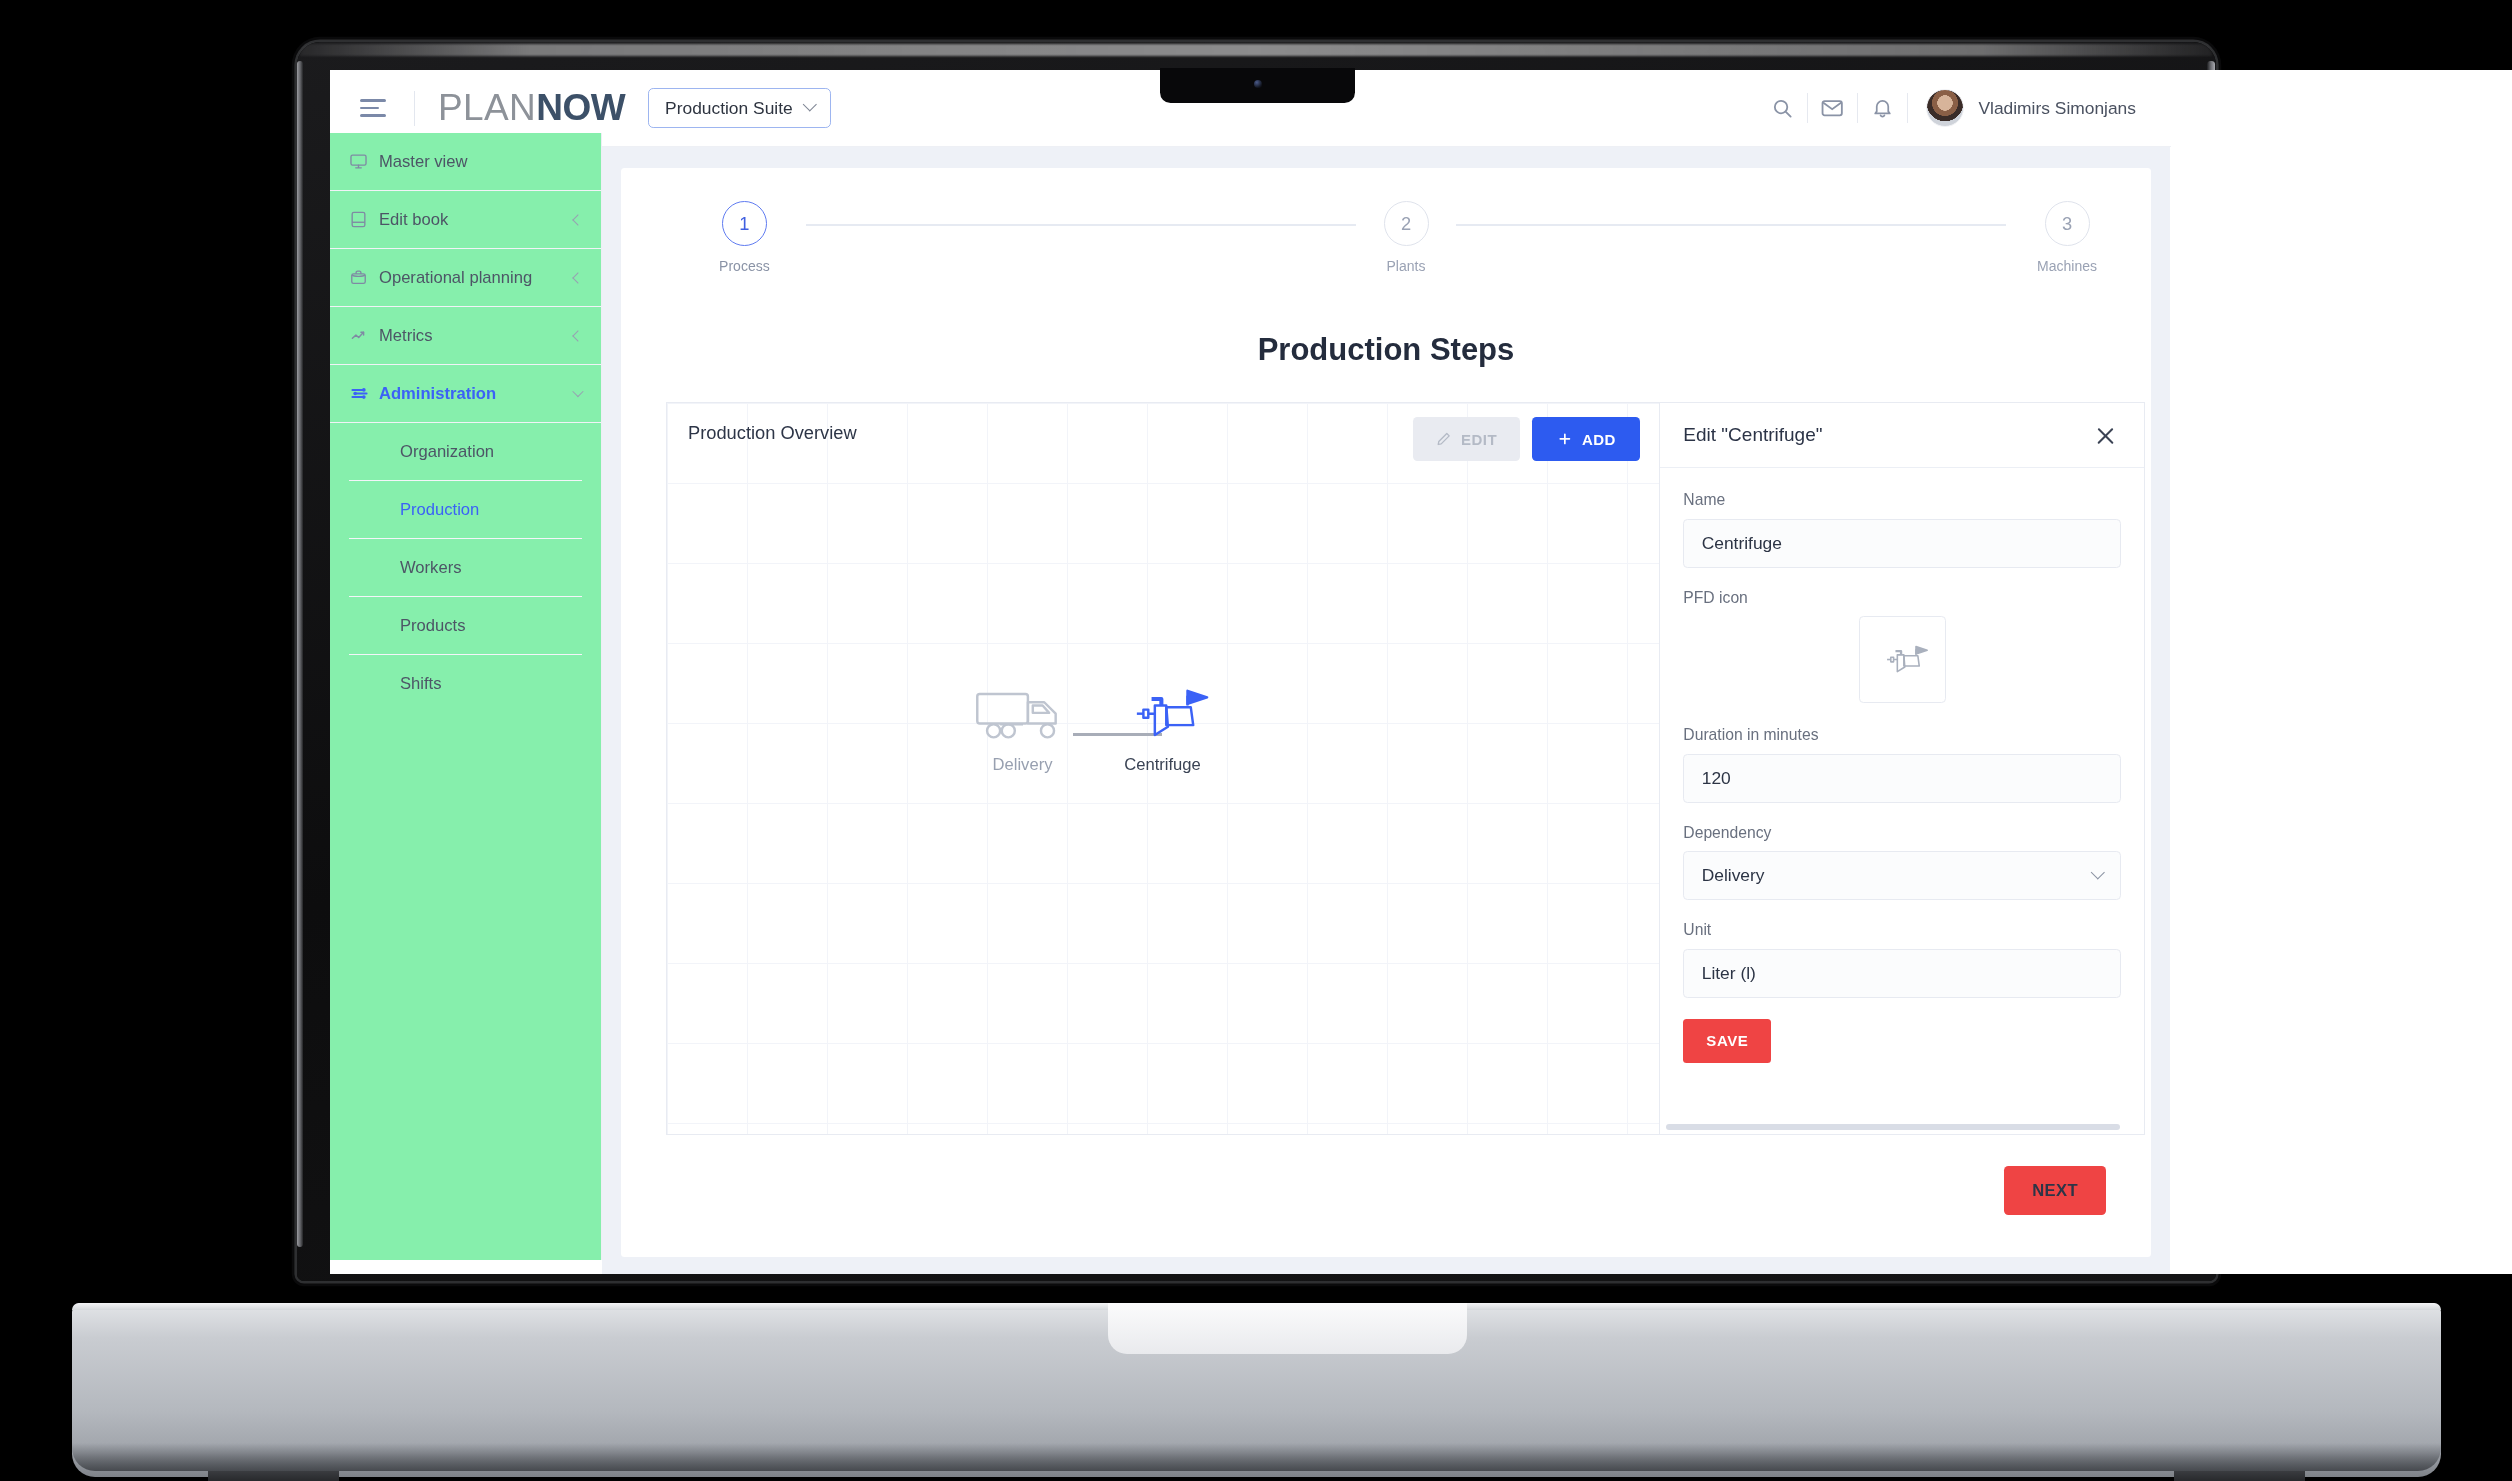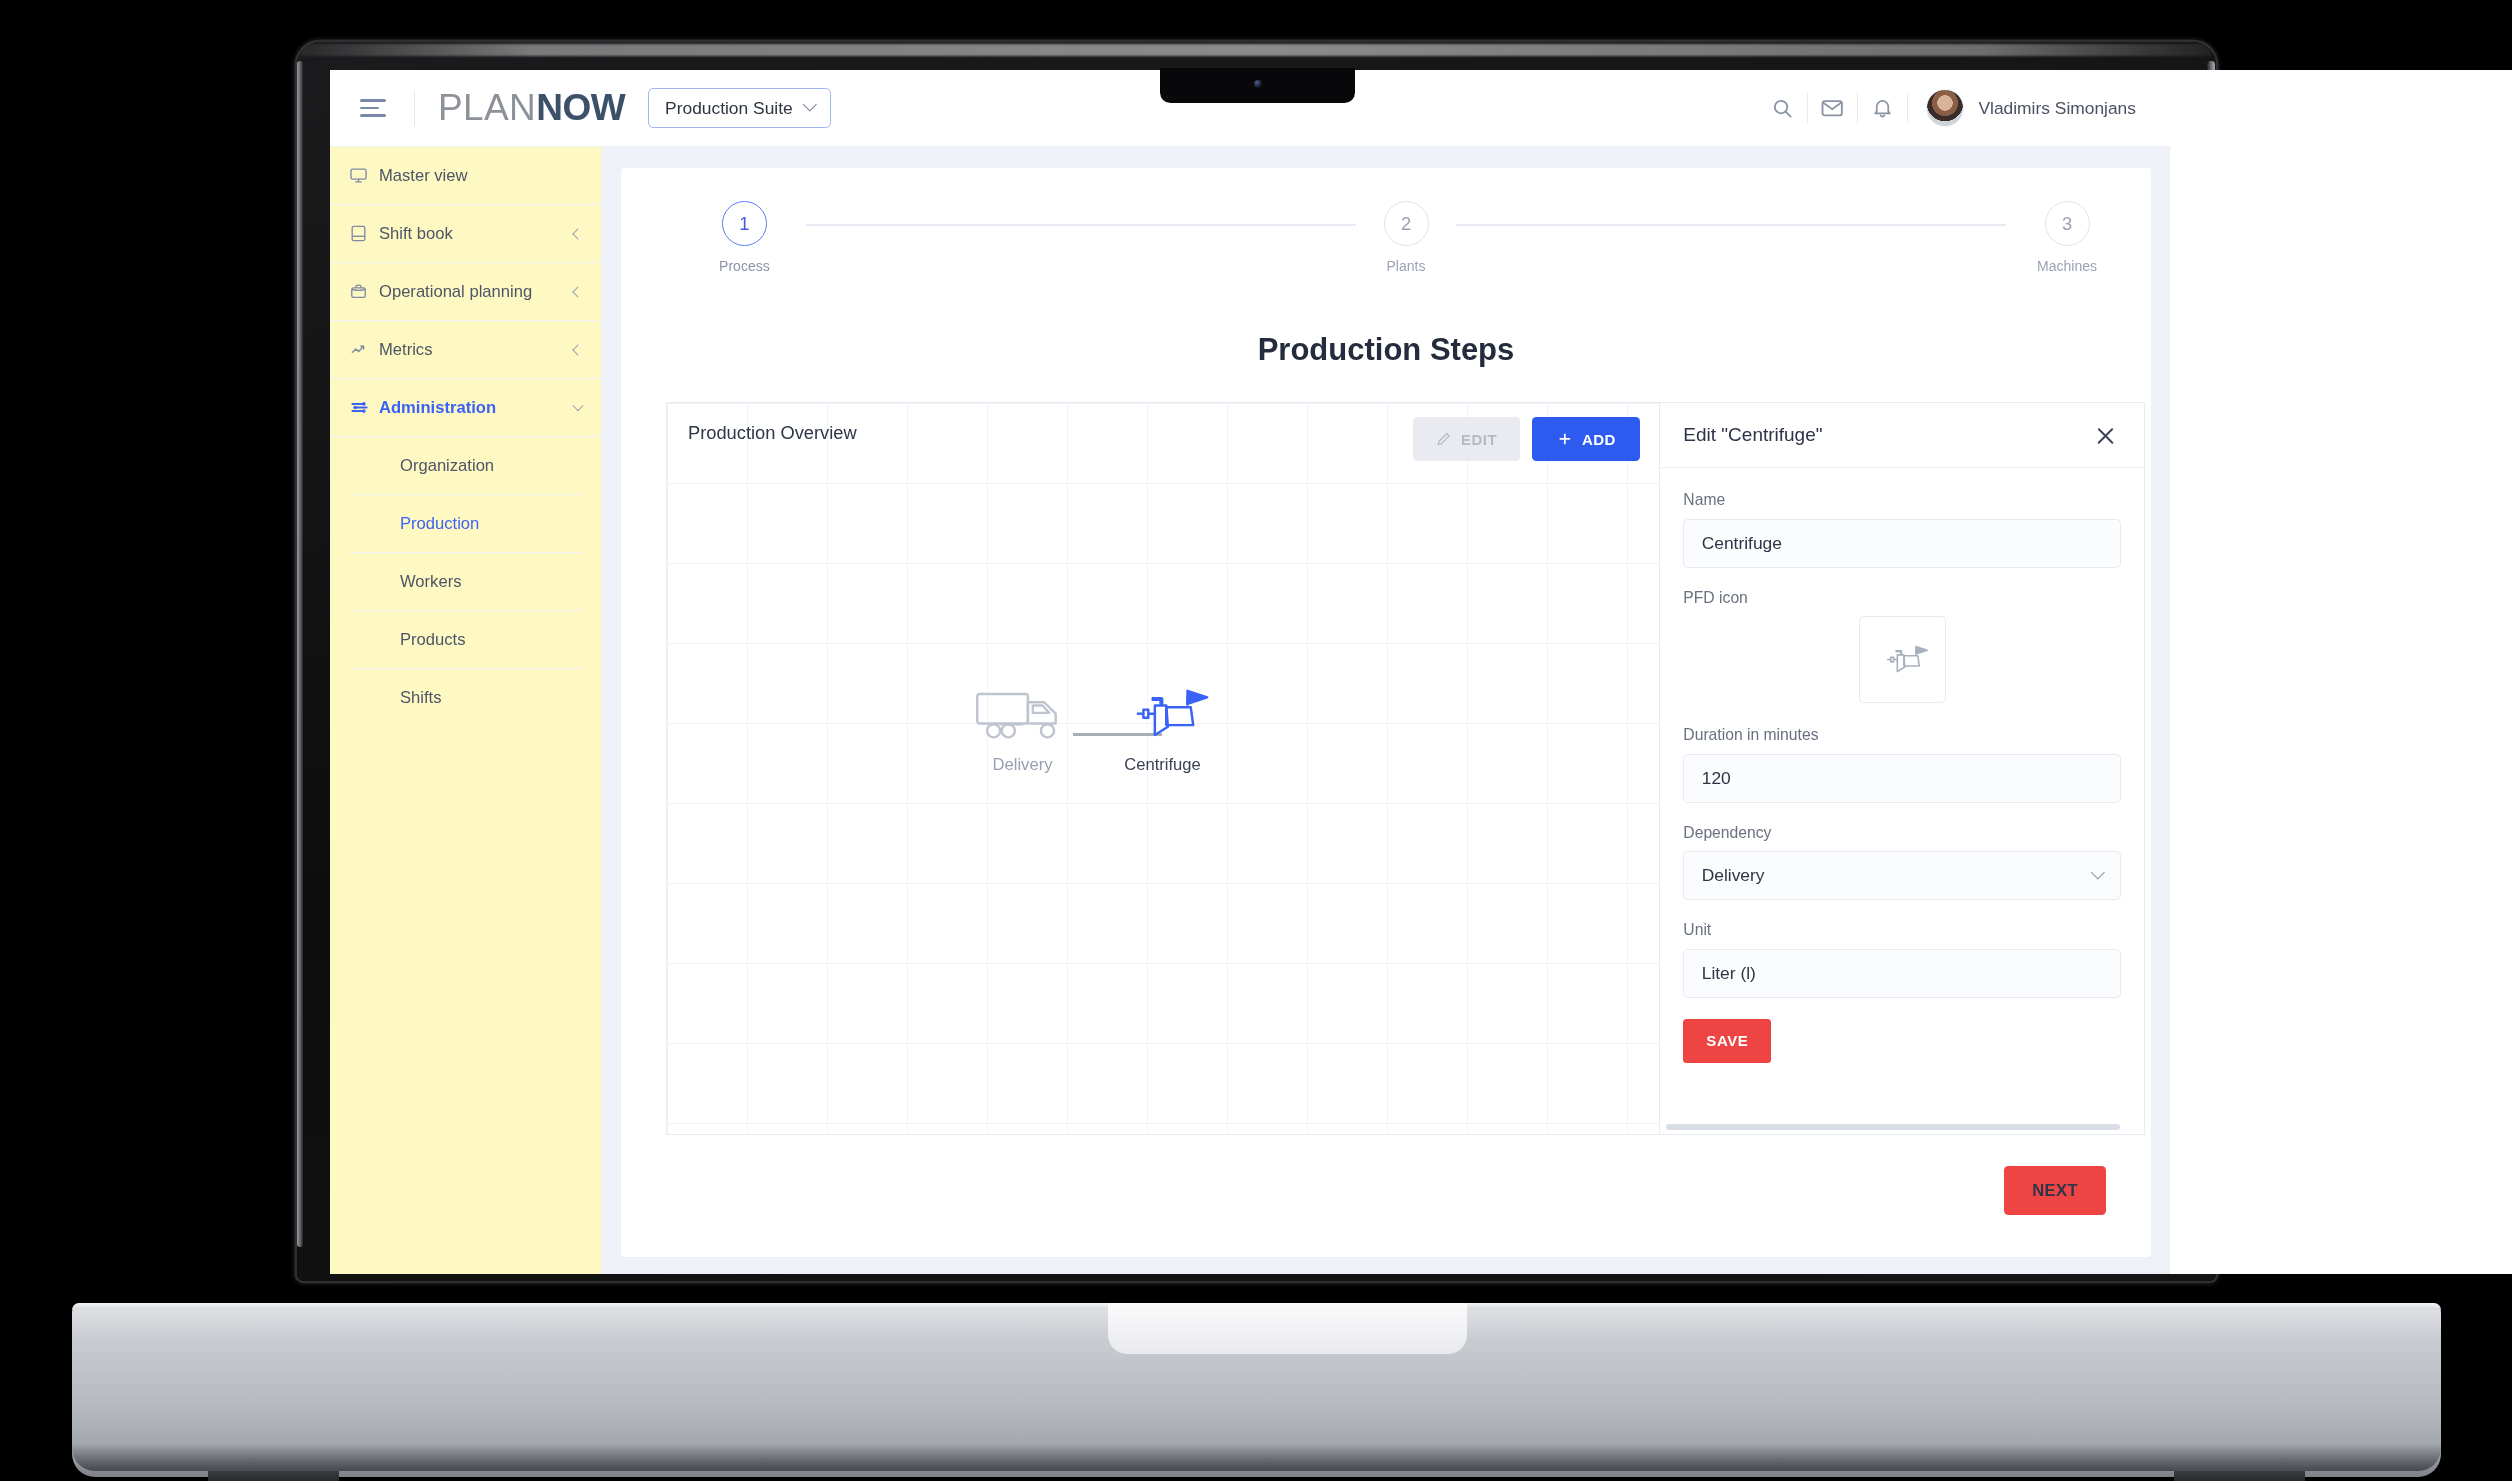--- a/index.html
+++ b/index.html
@@ -130,8 +130,8 @@
 
   
   #sidebar {
-    position: absolute; left: 0; top: 77px; width: 272px; height: 1127px;
-    background: #fef9c3; border-right: 0.9px solid #edeff4;
+    position: absolute; left: 0; top: 63px; width: 272px; height: 1127px;
+    background: #86efac; border-right: 0.9px solid #edeff4;
   }
   .nav-row {
     height: 58px; display: flex; align-items: center; padding: 0 19px;

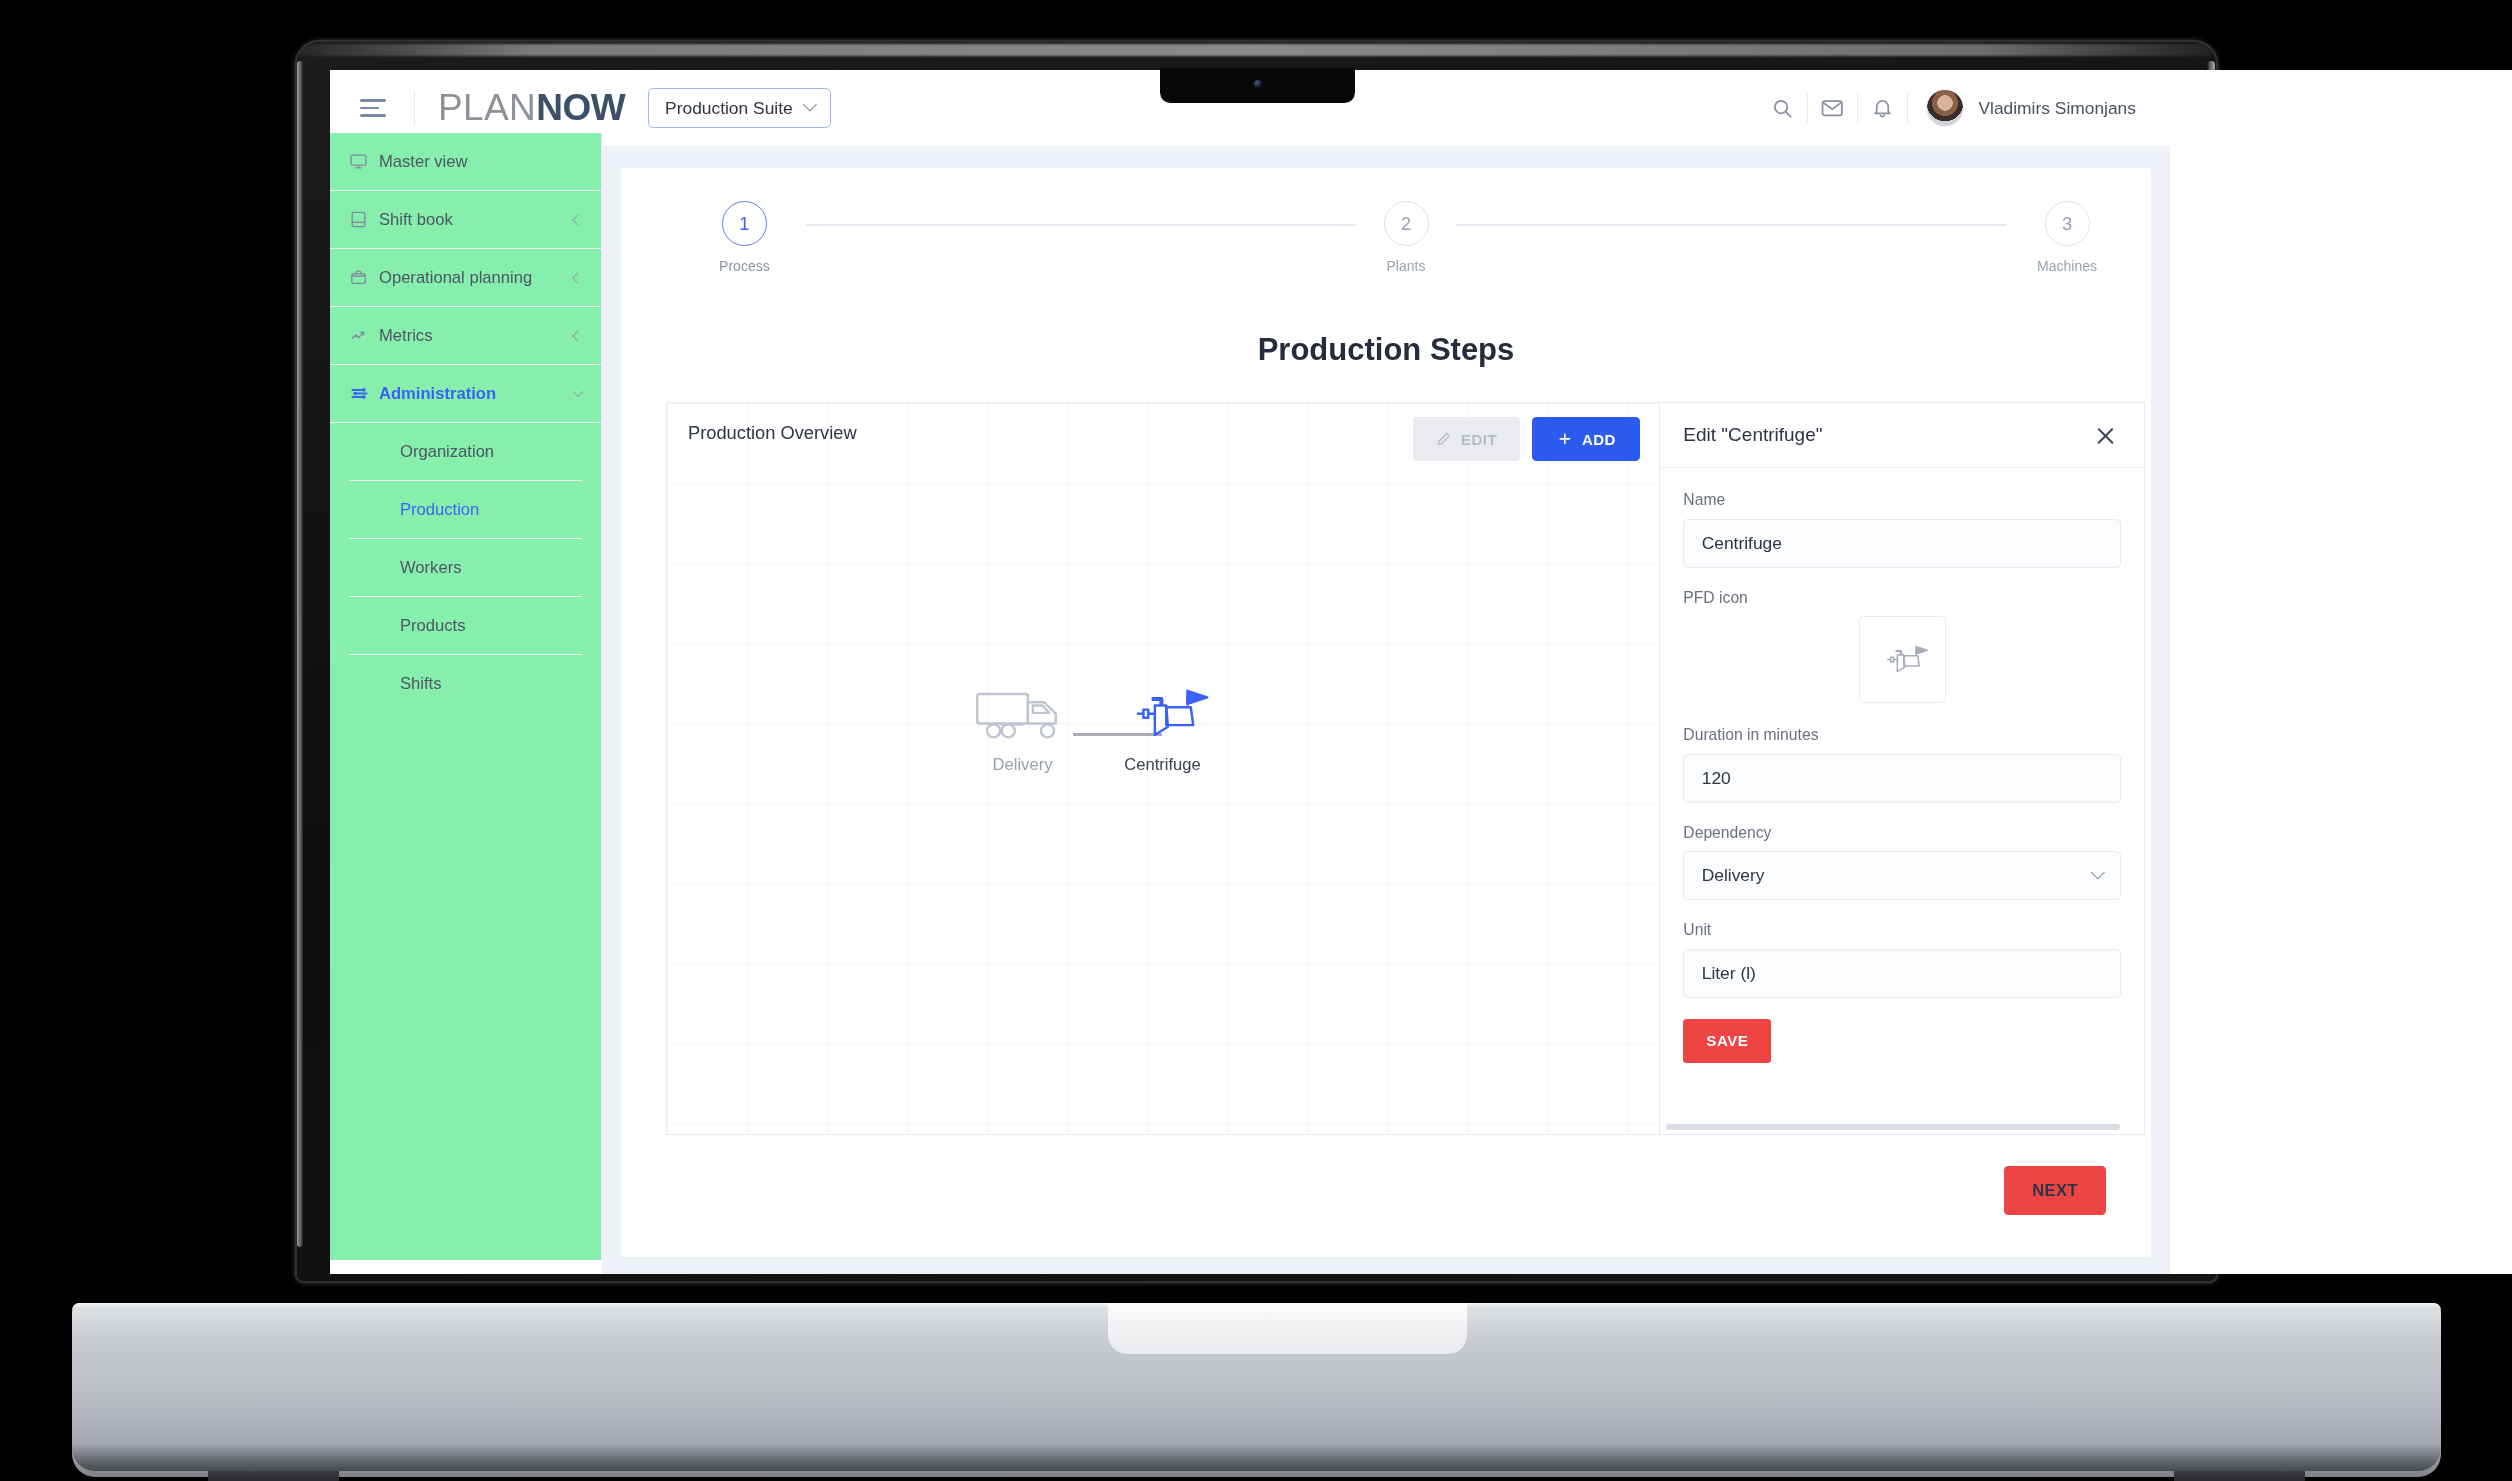--- a/index.html
+++ b/index.html
@@ -352,7 +352,7 @@
               <path d="M4 15.5h16"></path>
           </svg>
         </span>
-        <span class="nav-label">Shift book</span>
+        <span class="nav-label">Edit book</span>
         <span class="nav-caret"></span>
       </div>
 

